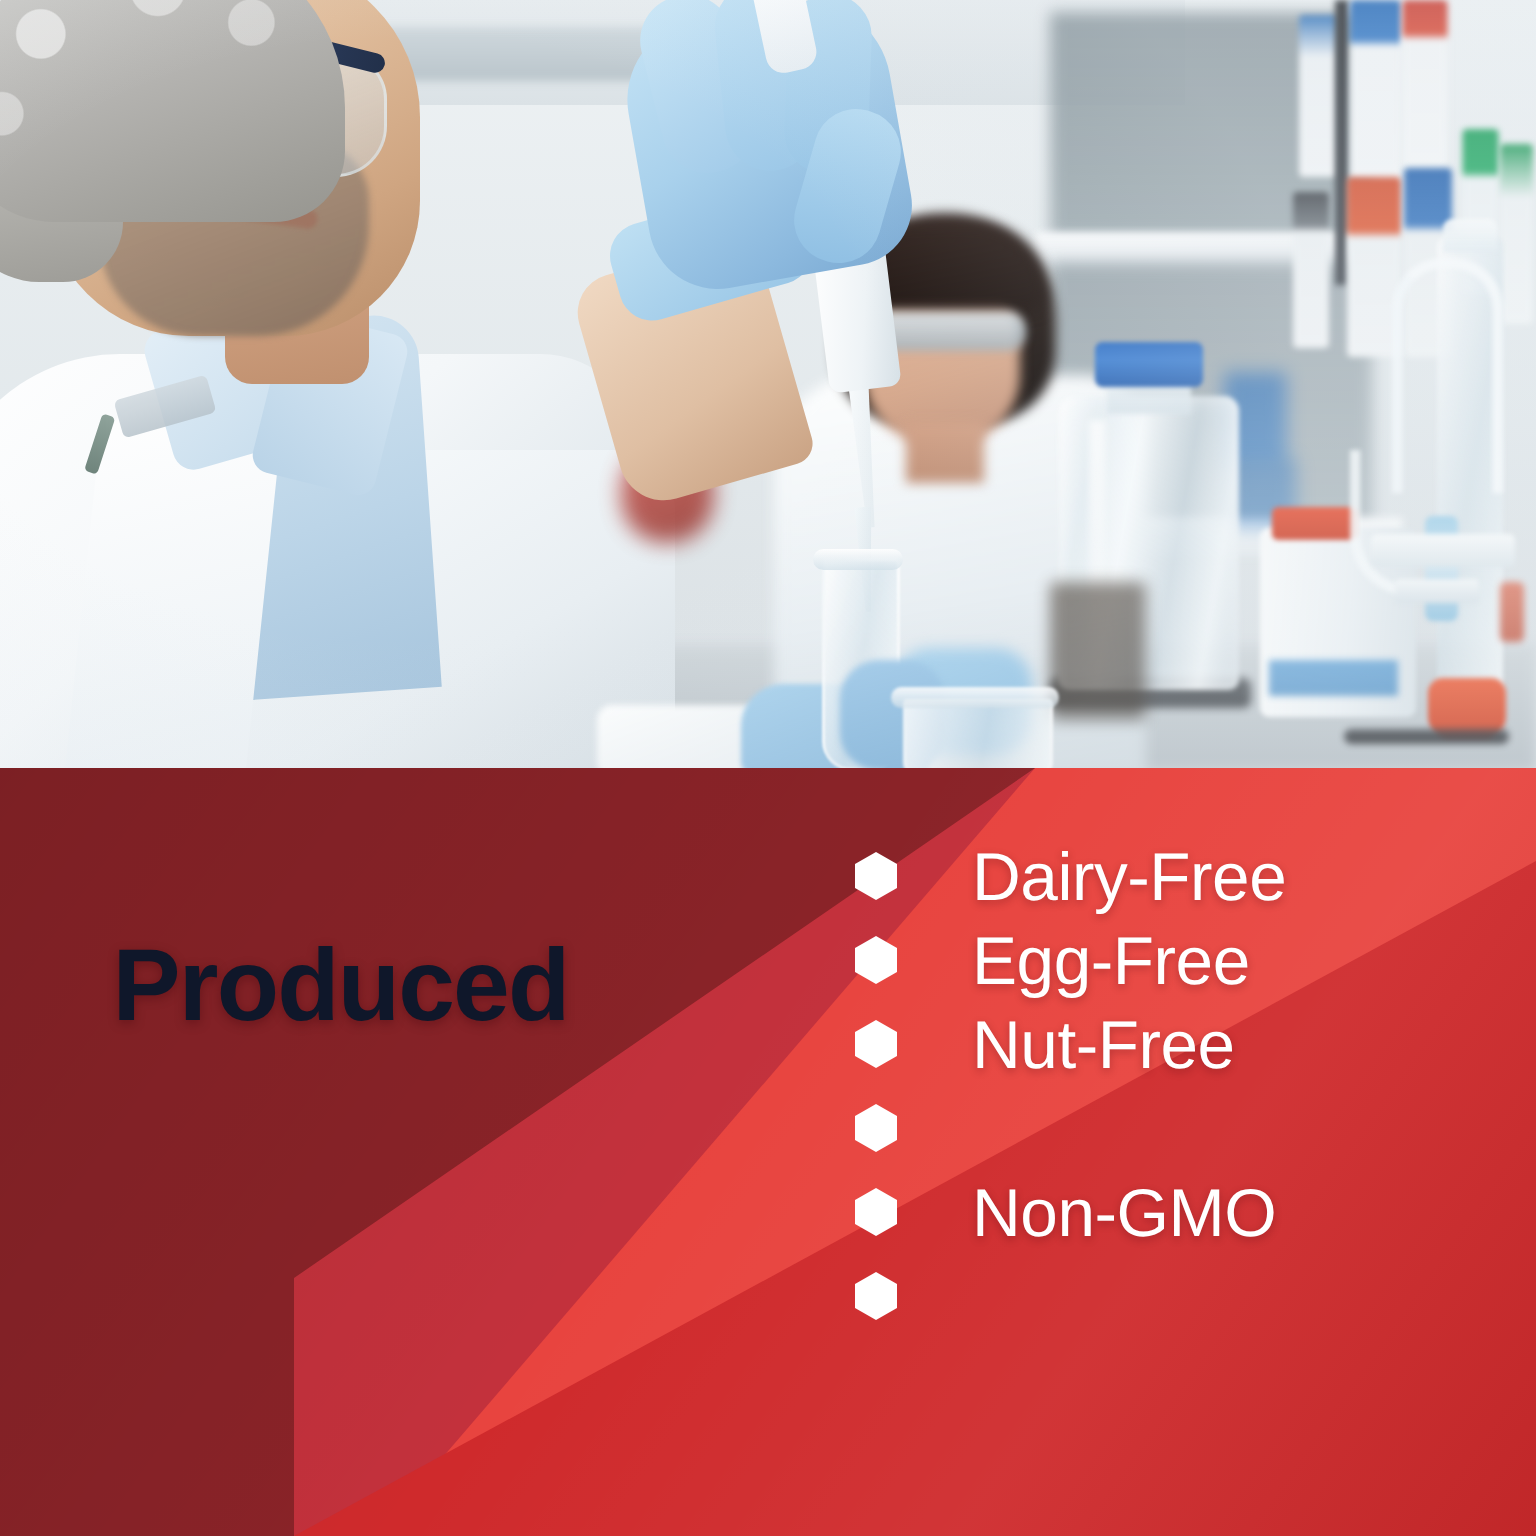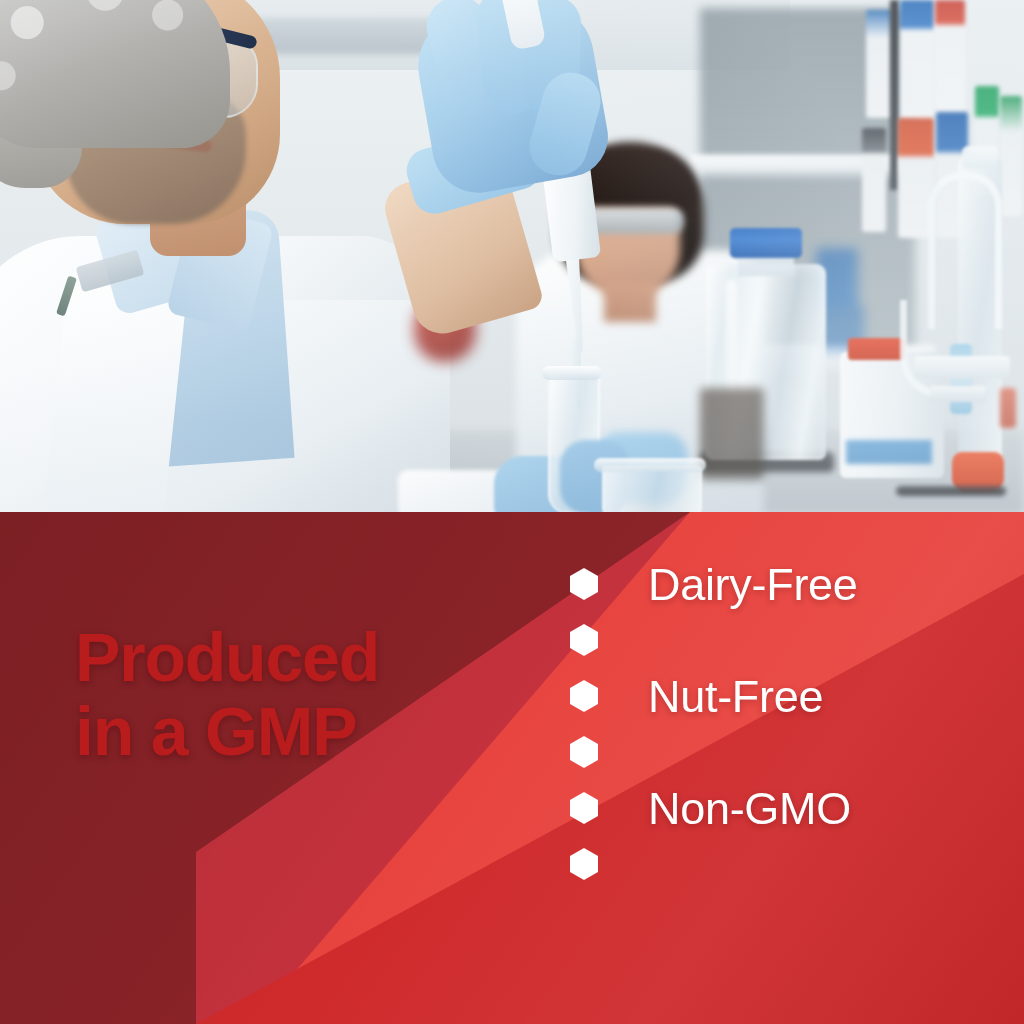--- a/index.html
+++ b/index.html
@@ -303,7 +303,7 @@
   #headline{
     position:absolute; left:75px; top:620px;
     width:440px;
-    color:#b91c1c;
+    color:#0f172a;
     font-size:68px;
     font-weight:bold;
     line-height:74px;

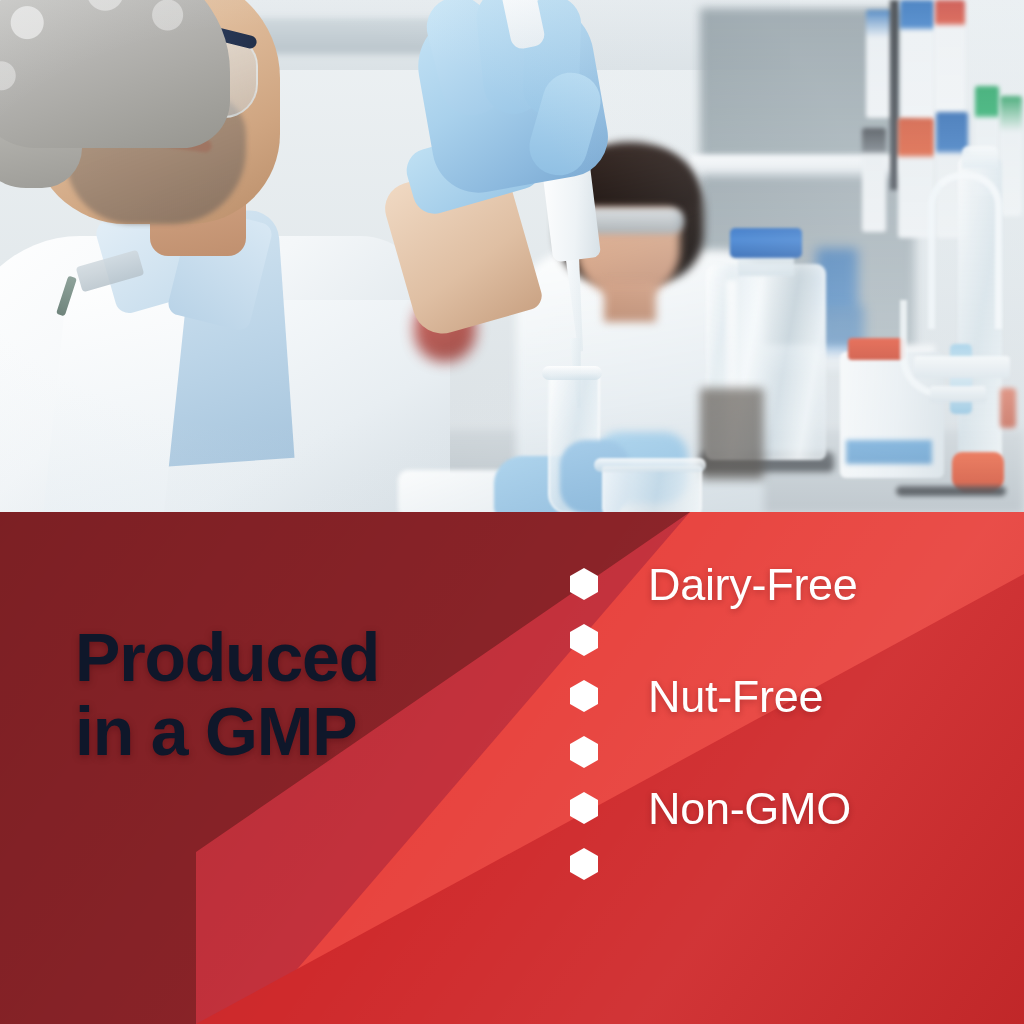--- a/index.html
+++ b/index.html
@@ -462,6 +462,7 @@
     </li>
     <li>
       <span class="hexbullet"></span>
+      <span class="feat-label">Egg-Free</span>
     </li>
     <li>
       <span class="hexbullet"></span>

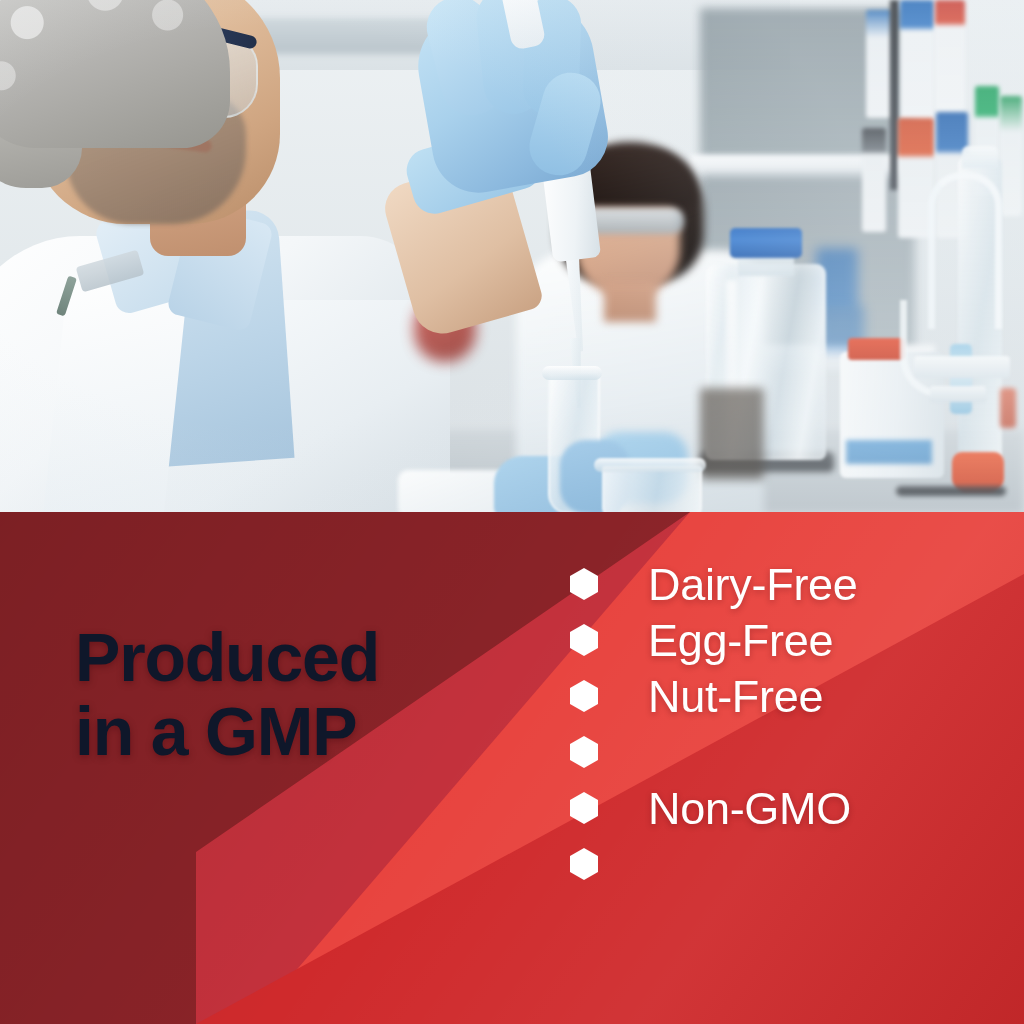--- a/index.html
+++ b/index.html
@@ -452,7 +452,6 @@
 
   <div id="headline">
     <span class="hl">Produced</span>
-    <span class="hl">in a GMP</span>
   </div>
 
   <ul id="features">

